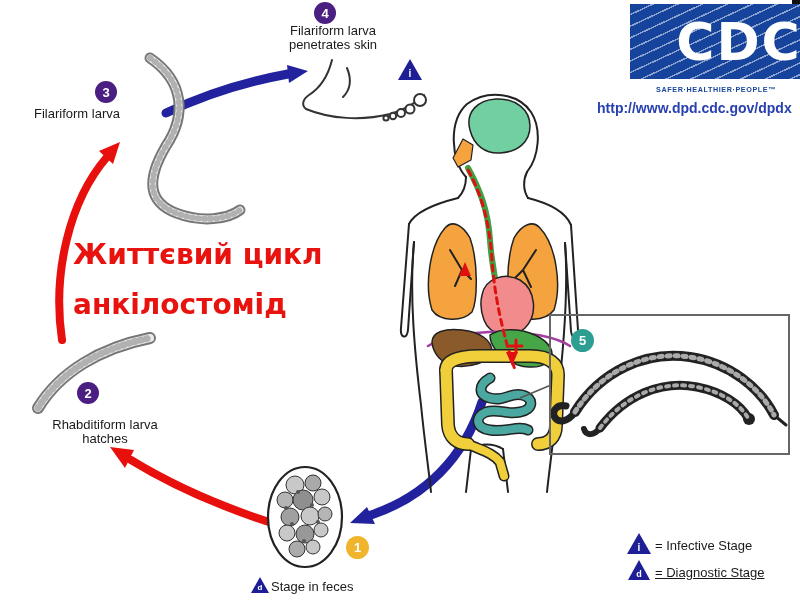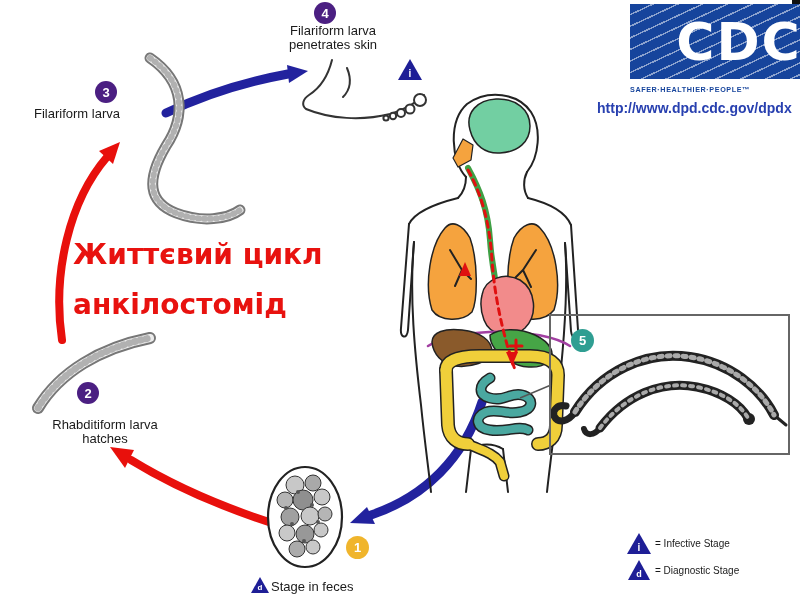--- a/index.html
+++ b/index.html
@@ -34,7 +34,7 @@
            display:flex;align-items:center;justify-content:center;padding-left:36px;}
   .cdc-box span{color:#ffffff;font-weight:bold;font-size:52px;letter-spacing:2px;
                 font-family:"DejaVu Sans","Liberation Sans",sans-serif;}
-  .cdc-tagline{position:absolute;left:630px;top:85px;width:146px;text-align:left;
+  .cdc-tagline{position:absolute;left:630px;top:85px;width:146px;text-align:right;
                font-size:7.2px;font-weight:bold;letter-spacing:.6px;color:#16449c;white-space:nowrap;}
   .cdc-url{position:absolute;left:597px;top:100px;width:186px;text-align:right;
            font-size:14px;font-weight:bold;color:#2840b0;white-space:nowrap;}

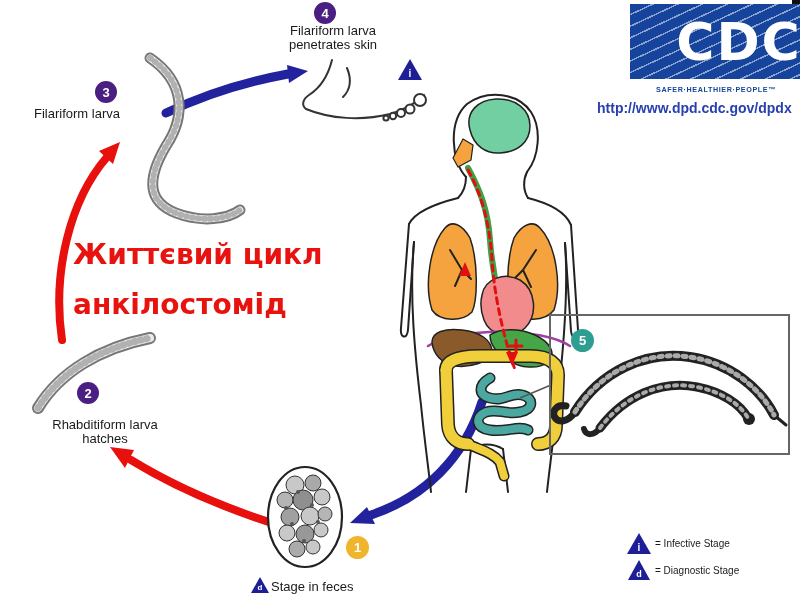--- a/index.html
+++ b/index.html
@@ -42,7 +42,7 @@
   .box5{position:absolute;left:549px;top:314px;width:237px;height:137px;
         border:2px solid #666;background:transparent;}
 
-  .legend-text{position:absolute;font-size:10px;color:#1a1a1a;white-space:nowrap;}
+  .legend-text{position:absolute;font-size:13px;color:#1a1a1a;white-space:nowrap;}
 
   .corner-mark{position:absolute;left:792px;top:0;width:8px;height:13px;background:#111;}
 </style>

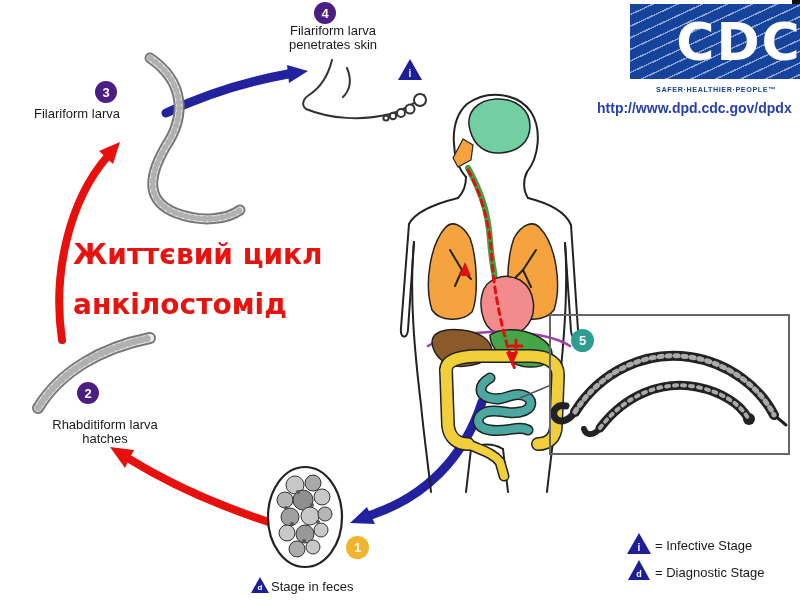--- a/index.html
+++ b/index.html
@@ -241,7 +241,7 @@
   <div class="tri" style="left:628px;top:560px;width:22px;height:20px;">
     <span style="font-size:9px;">d</span>
   </div>
-  <div class="legend-text" style="left:655px;top:565px;">= Diagnostic Stage</div>
+  <div class="legend-text" style="left:655px;top:565px;text-decoration:underline;">= Diagnostic Stage</div>
 
 </div>
 

